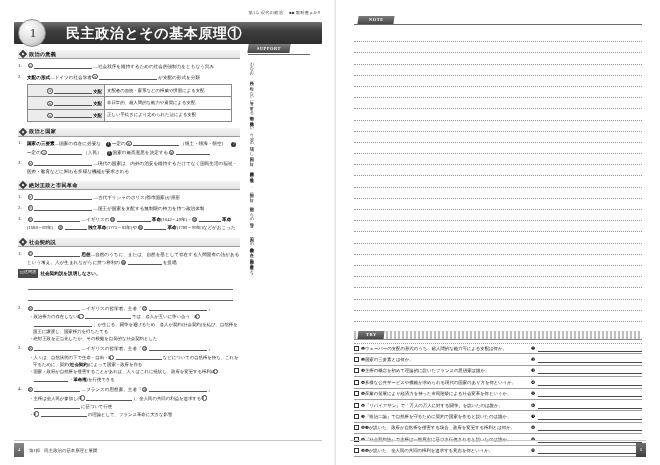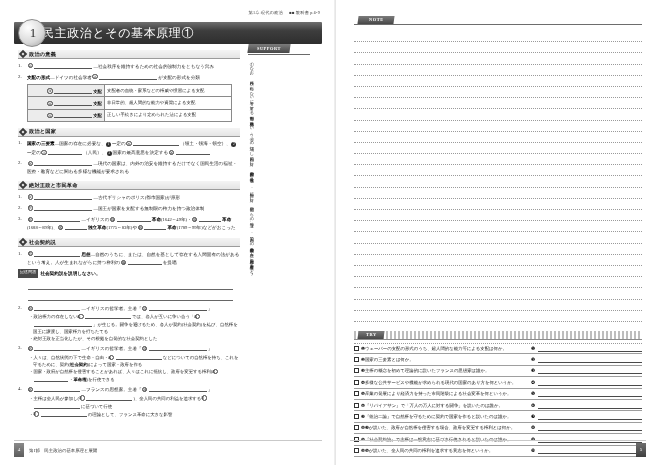--- a/index.html
+++ b/index.html
@@ -24,8 +24,8 @@
   .titlebar{position:absolute;left:14px;top:22px;width:308px;height:22px;
     background:linear-gradient(180deg,#6f6f6f,#3d3d3d 40%,#2e2e2e);
     border-radius:1px;}
-  .titlebar .ttl{position:absolute;left:28px;top:3px;font-size:12px;color:#fff;
-    font-weight:normal;letter-spacing:.6px;}
+  .titlebar .ttl{position:absolute;left:52px;top:3px;font-size:14px;color:#fff;
+    font-weight:bold;letter-spacing:.6px;}
   .chapnum{position:absolute;left:18px;top:19px;width:28px;height:28px;border-radius:50%;
     background:radial-gradient(circle at 35% 30%,#ffffff,#d9d9d9 60%,#9d9d9d);
     border:1px solid #8d8d8d;box-sizing:border-box;}

